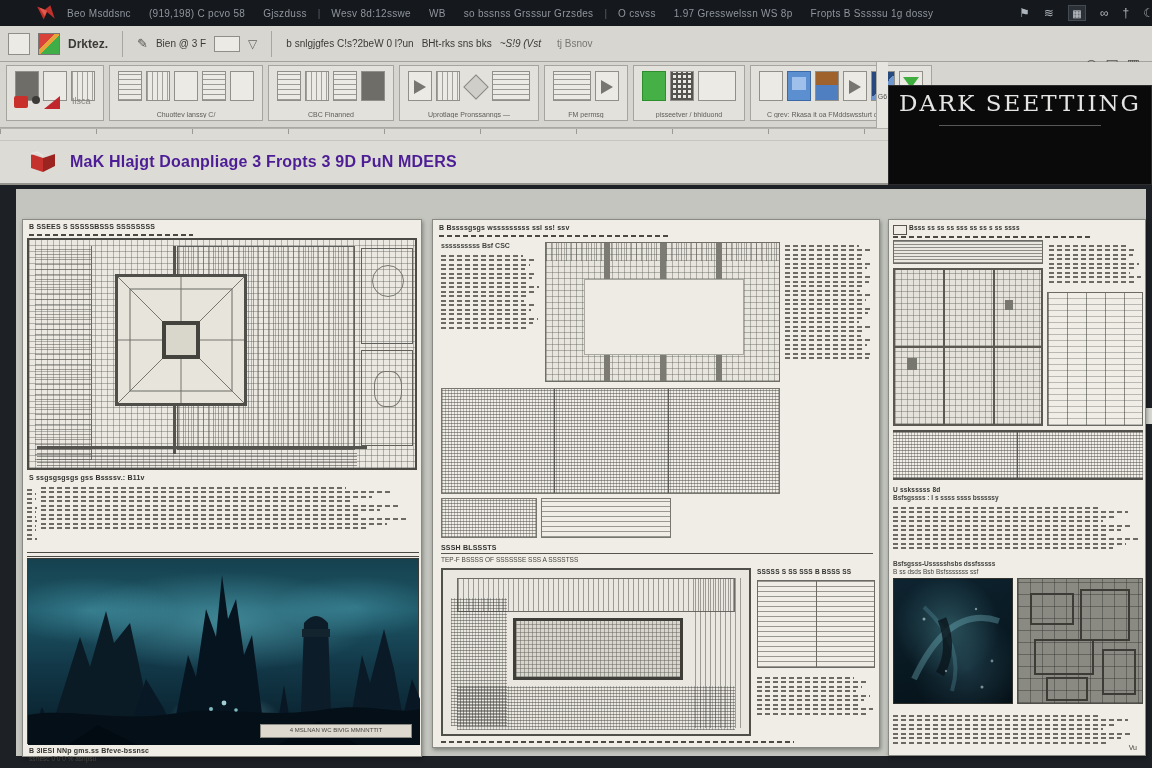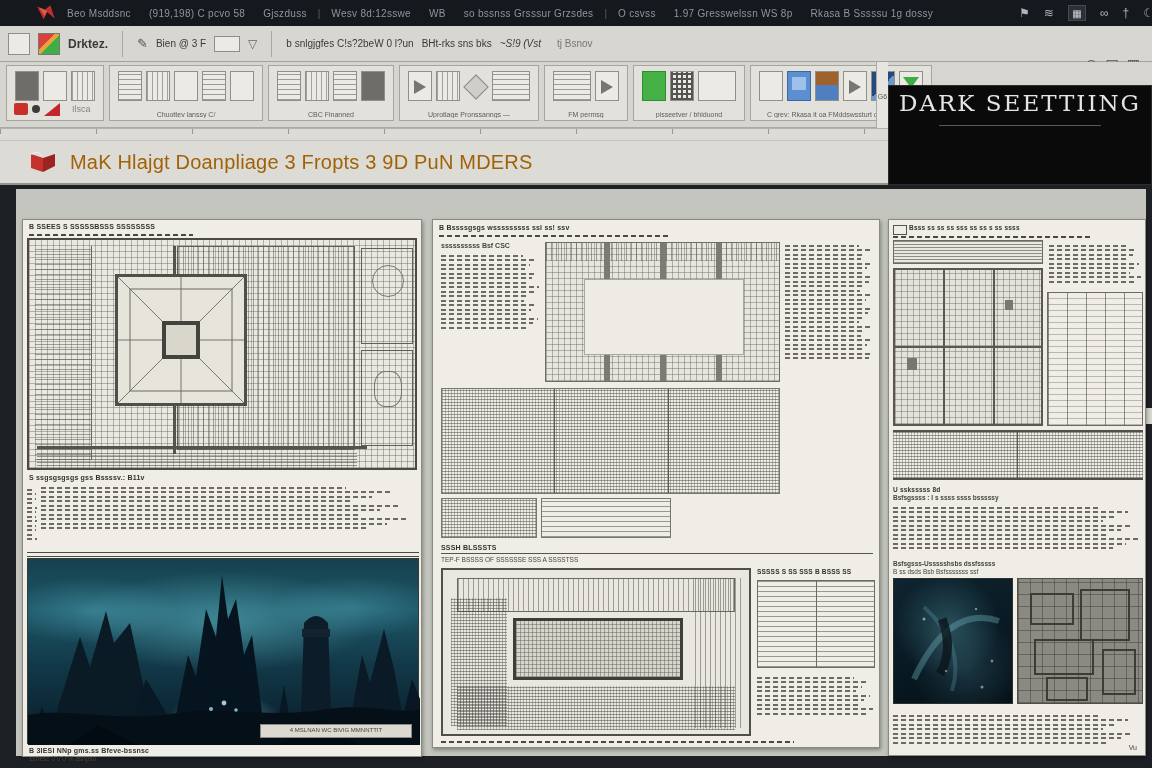--- a/index.html
+++ b/index.html
@@ -144,7 +144,7 @@
     <span class="sep">|</span>
     <span class="mi">O csvss</span>
     <span class="mi">1.97 Gresswelssn WS 8p</span>
-    <span class="mi">Rkasa B Sssssu 1g dossy</span>
+    <span class="mi">Fropts B Sssssu 1g dossy</span>
     <div id="mb-icons">
       <span>⚑</span>
       <span>≋</span>

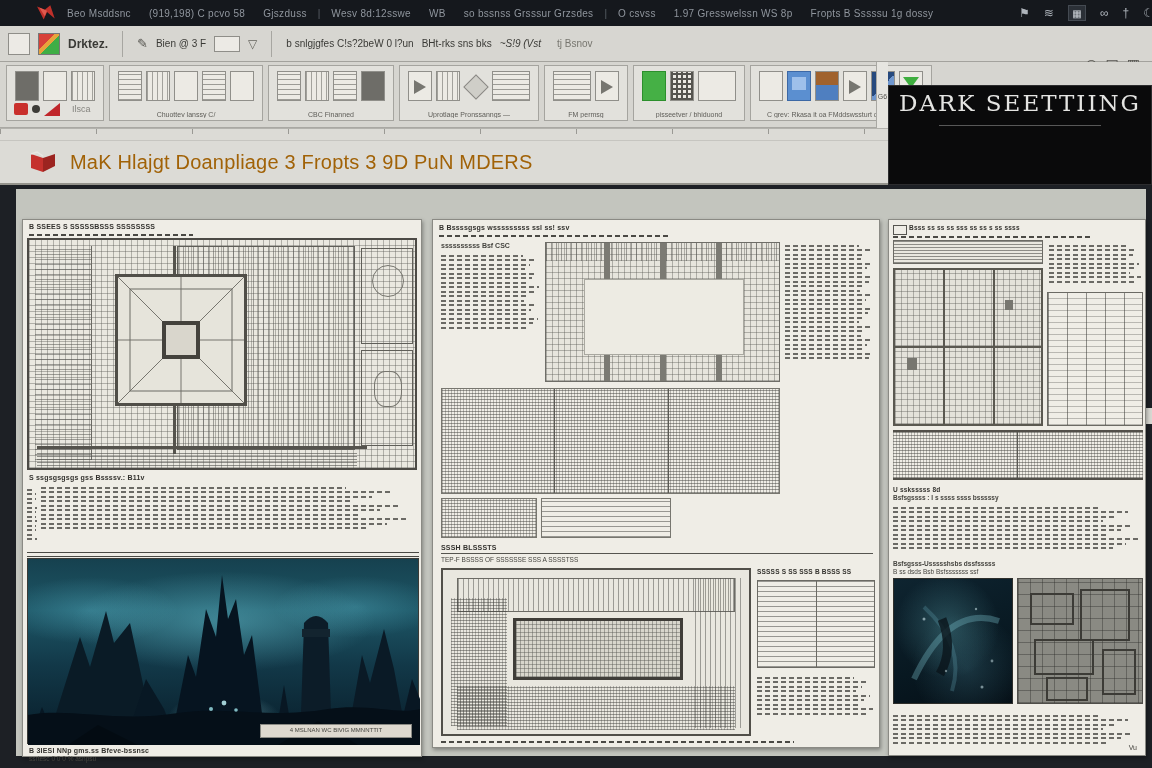--- a/index.html
+++ b/index.html
@@ -54,7 +54,7 @@
     border-right:8px solid transparent;border-top:11px solid #3fae3f;}
   .ic.funnel::before{content:"";position:absolute;left:10px;top:14px;width:3px;height:10px;background:#3fae3f;}
   .ic.wide{width:38px;}
-  #red-shapes{left:14px;top:96px;height:26px;display:flex;align-items:center;gap:4px;}
+  #red-shapes{left:14px;top:96px;height:26px;display:flex;align-items:flex-start;gap:4px;}
   .rs1{width:14px;height:12px;background:#c9302c;border-radius:2px;}
   .rs2{width:8px;height:8px;background:#3c3b37;border-radius:50%;}
   .rs3{width:0;height:0;border-left:16px solid transparent;border-bottom:13px solid #c0262b;}

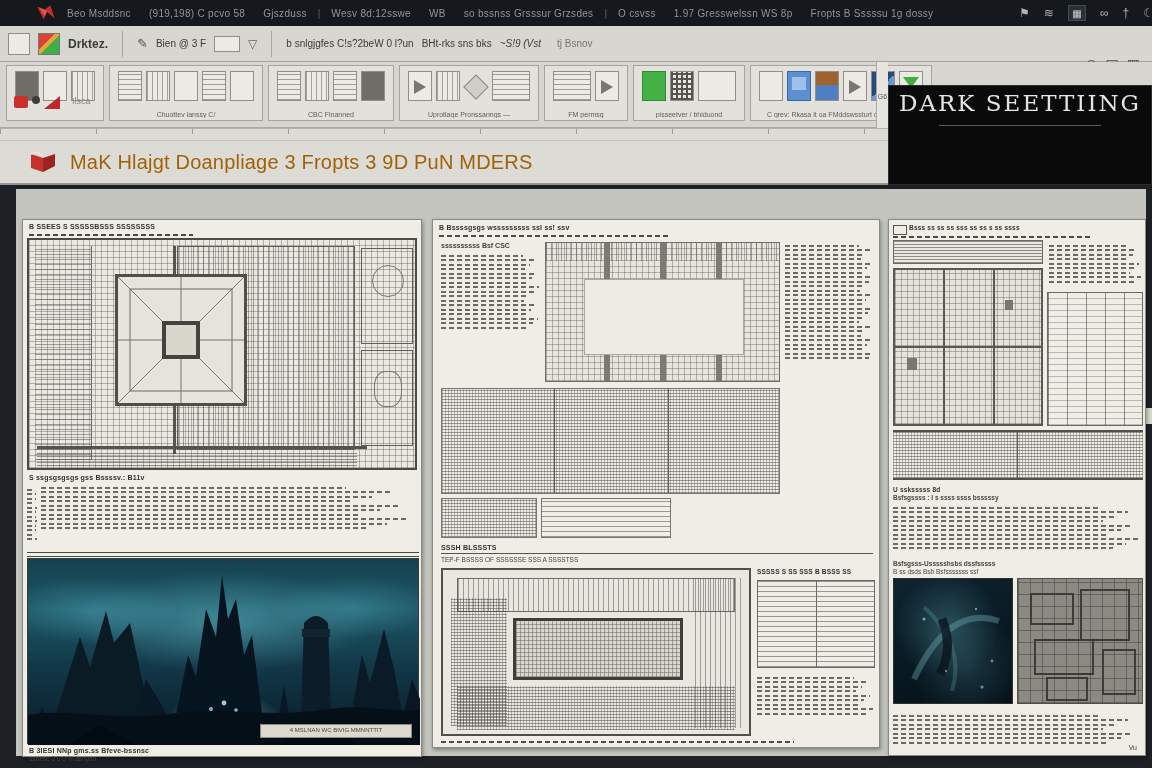--- a/index.html
+++ b/index.html
@@ -68,7 +68,7 @@
     background-repeat:no-repeat;}
   #titlestrip{left:0;top:140px;width:888px;height:45px;background:#dcdbd6;border-top:1px solid #c6c5c0;
     border-bottom:2px solid #94938c;display:flex;align-items:center;gap:12px;padding-left:28px;box-sizing:border-box;}
-  #titlestrip .title{font-size:20px;font-weight:normal;color:#a16207;letter-spacing:.2px;}
+  #titlestrip .title{font-size:16px;font-weight:bold;color:#4c1d95;letter-spacing:.2px;}
 
   
   #darkpanel{left:888px;top:85px;width:264px;height:100px;background:#0a0a0b;border:1px solid #2c2c2e;

